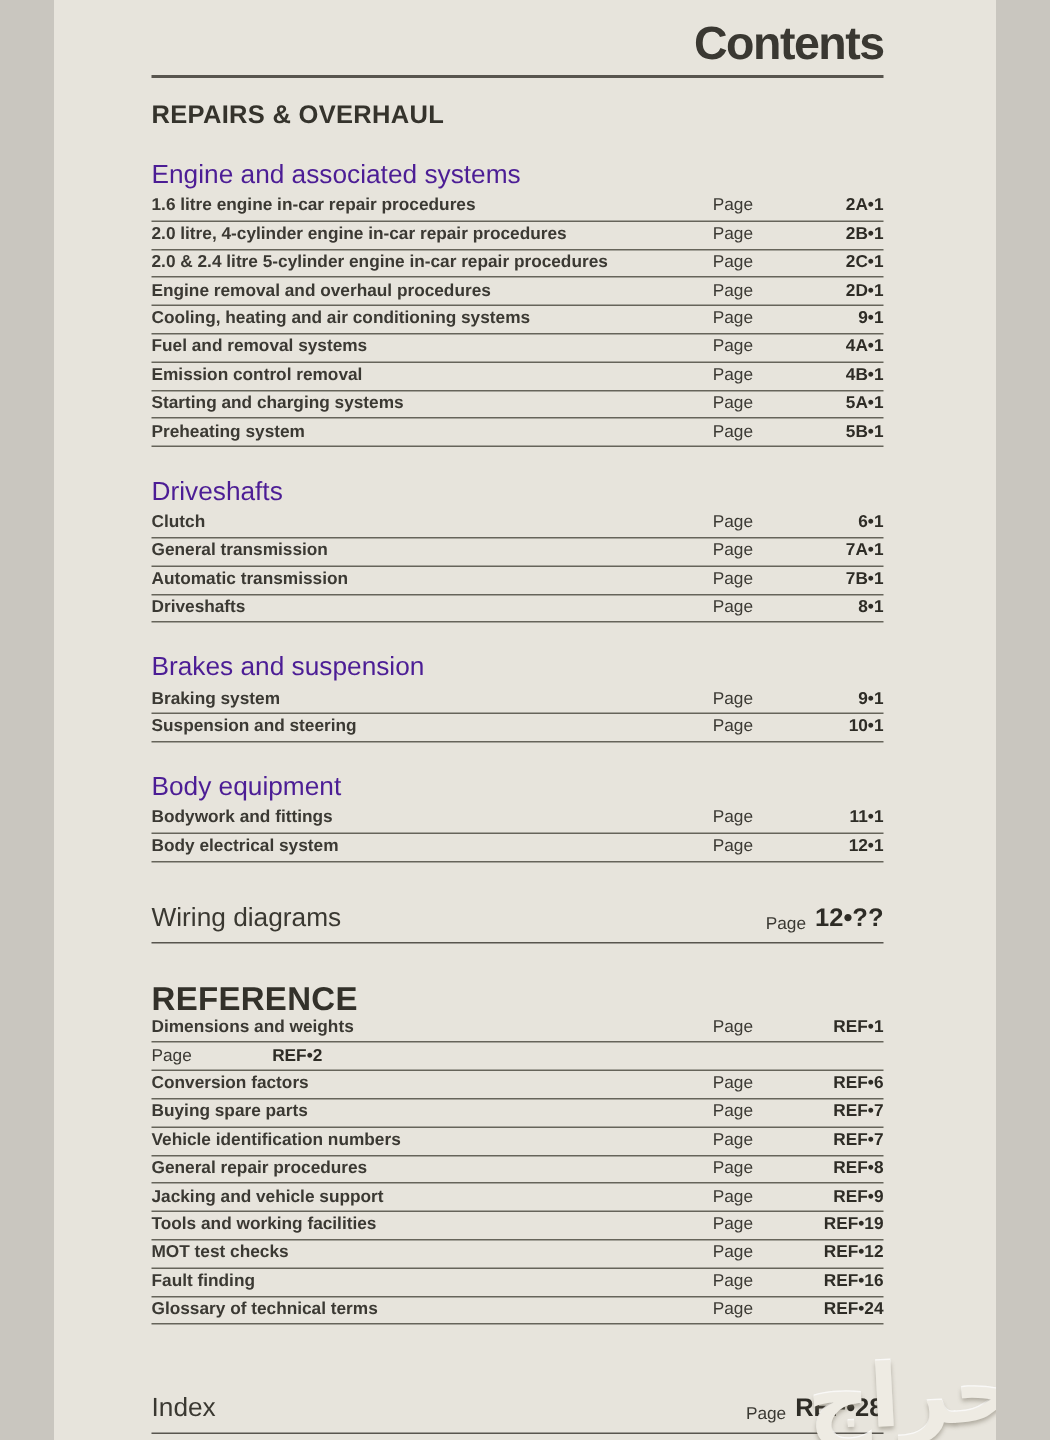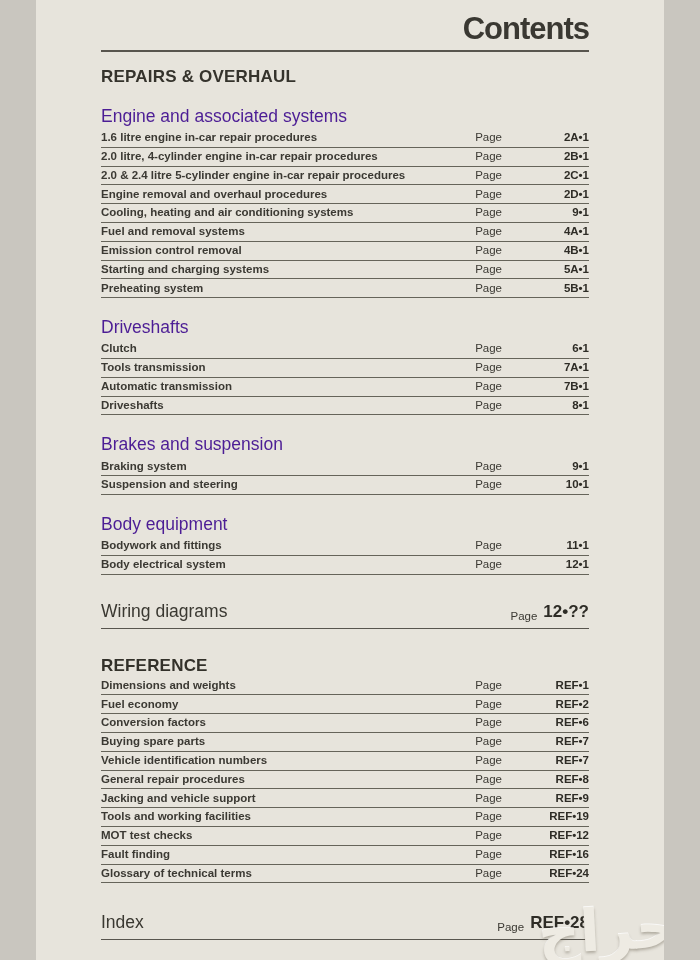--- a/index.html
+++ b/index.html
@@ -141,7 +141,7 @@
             <span class="pn">6•1</span>
           </div>
           <div class="row">
-            <span class="t">Tools transmission</span>
+            <span class="t">General transmission</span>
             <span class="pl">Page</span>
             <span class="pn">7A•1</span>
           </div>

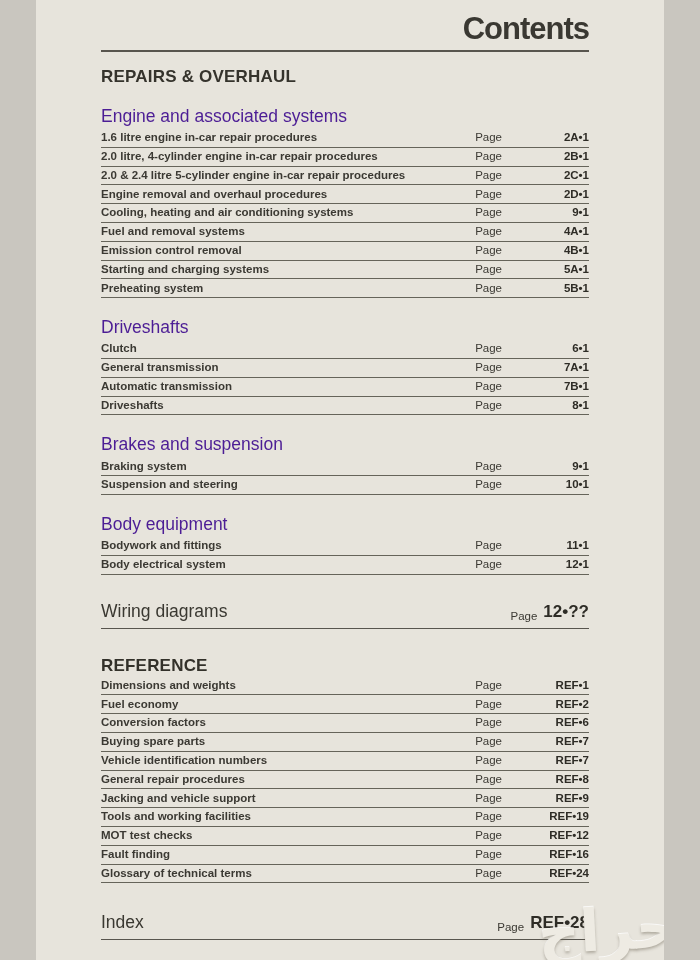--- a/index.html
+++ b/index.html
@@ -41,7 +41,7 @@
   }
   .group-heading.major{
     margin:25px 0 0;
-    font-size:17px;line-height:23px;
+    font-size:22px;line-height:23px;
     font-weight:bold;letter-spacing:0.2px;
     color:#33312a;
   }

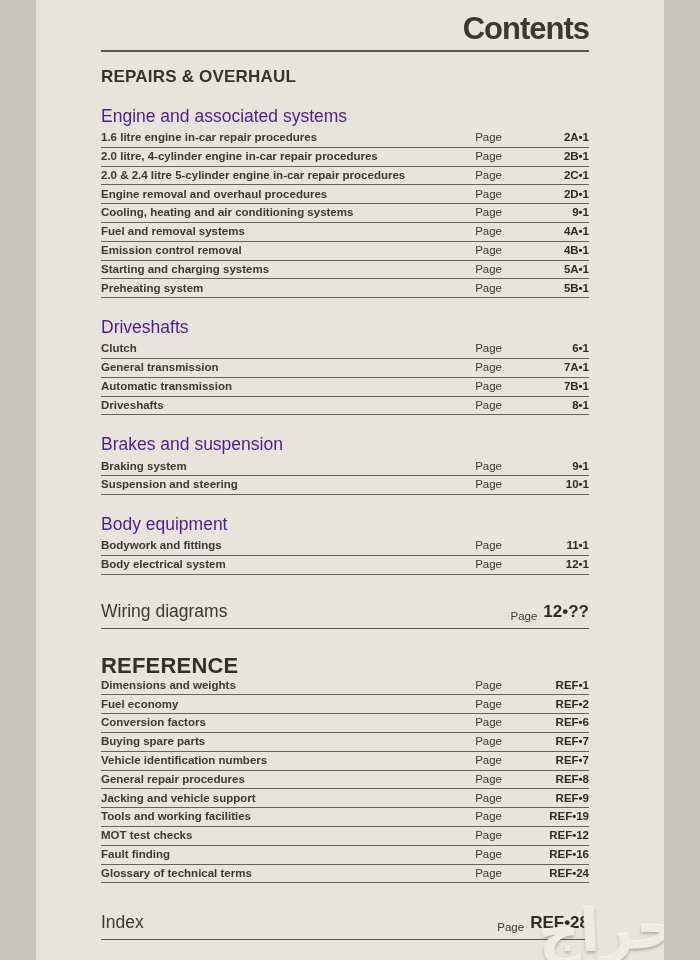--- a/index.html
+++ b/index.html
@@ -195,7 +195,6 @@
             <span class="pn">REF•1</span>
           </div>
           <div class="row">
-            <span class="t">Fuel economy</span>
             <span class="pl">Page</span>
             <span class="pn">REF•2</span>
           </div>

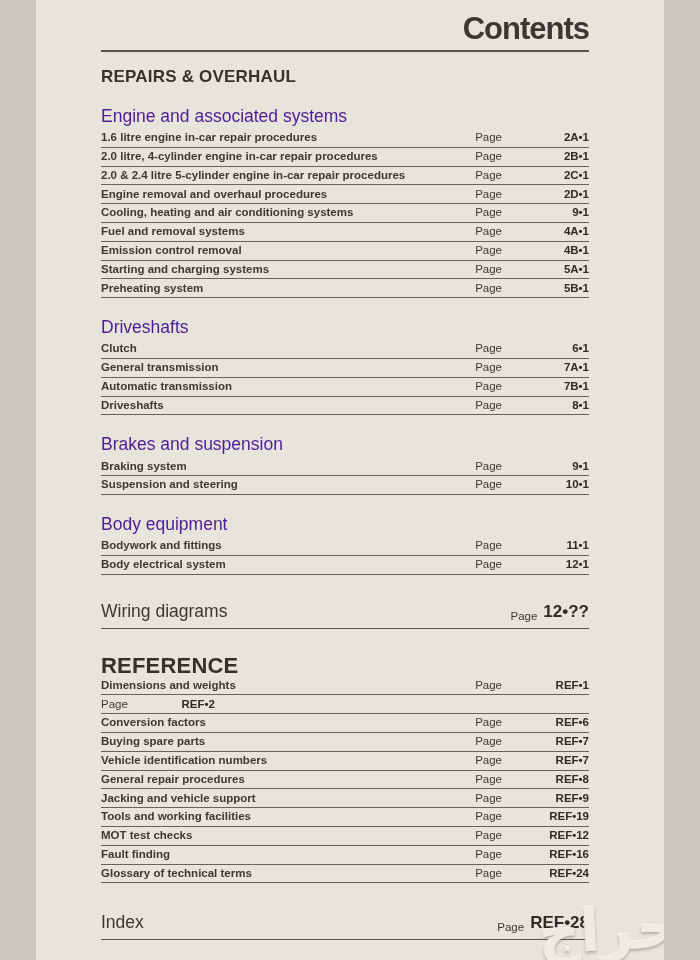--- a/index.html
+++ b/index.html
@@ -62,7 +62,7 @@
     border-bottom:1.5px solid rgba(62,60,53,0.85);
     margin-top:26px;
   }
-  .inline-row.index{margin-top:29px;}
+  .inline-row.index{margin-top:45px;}
   .inline-row .ih{flex:1 1 auto;font-size:17.5px;line-height:21px;font-weight:400;color:#3a3831;}
   .inline-row .pl{font-size:11.5px;color:#3b3933;margin-right:6px;}
   .inline-row .pn{font-size:17px;font-weight:bold;color:#2e2c26;}

